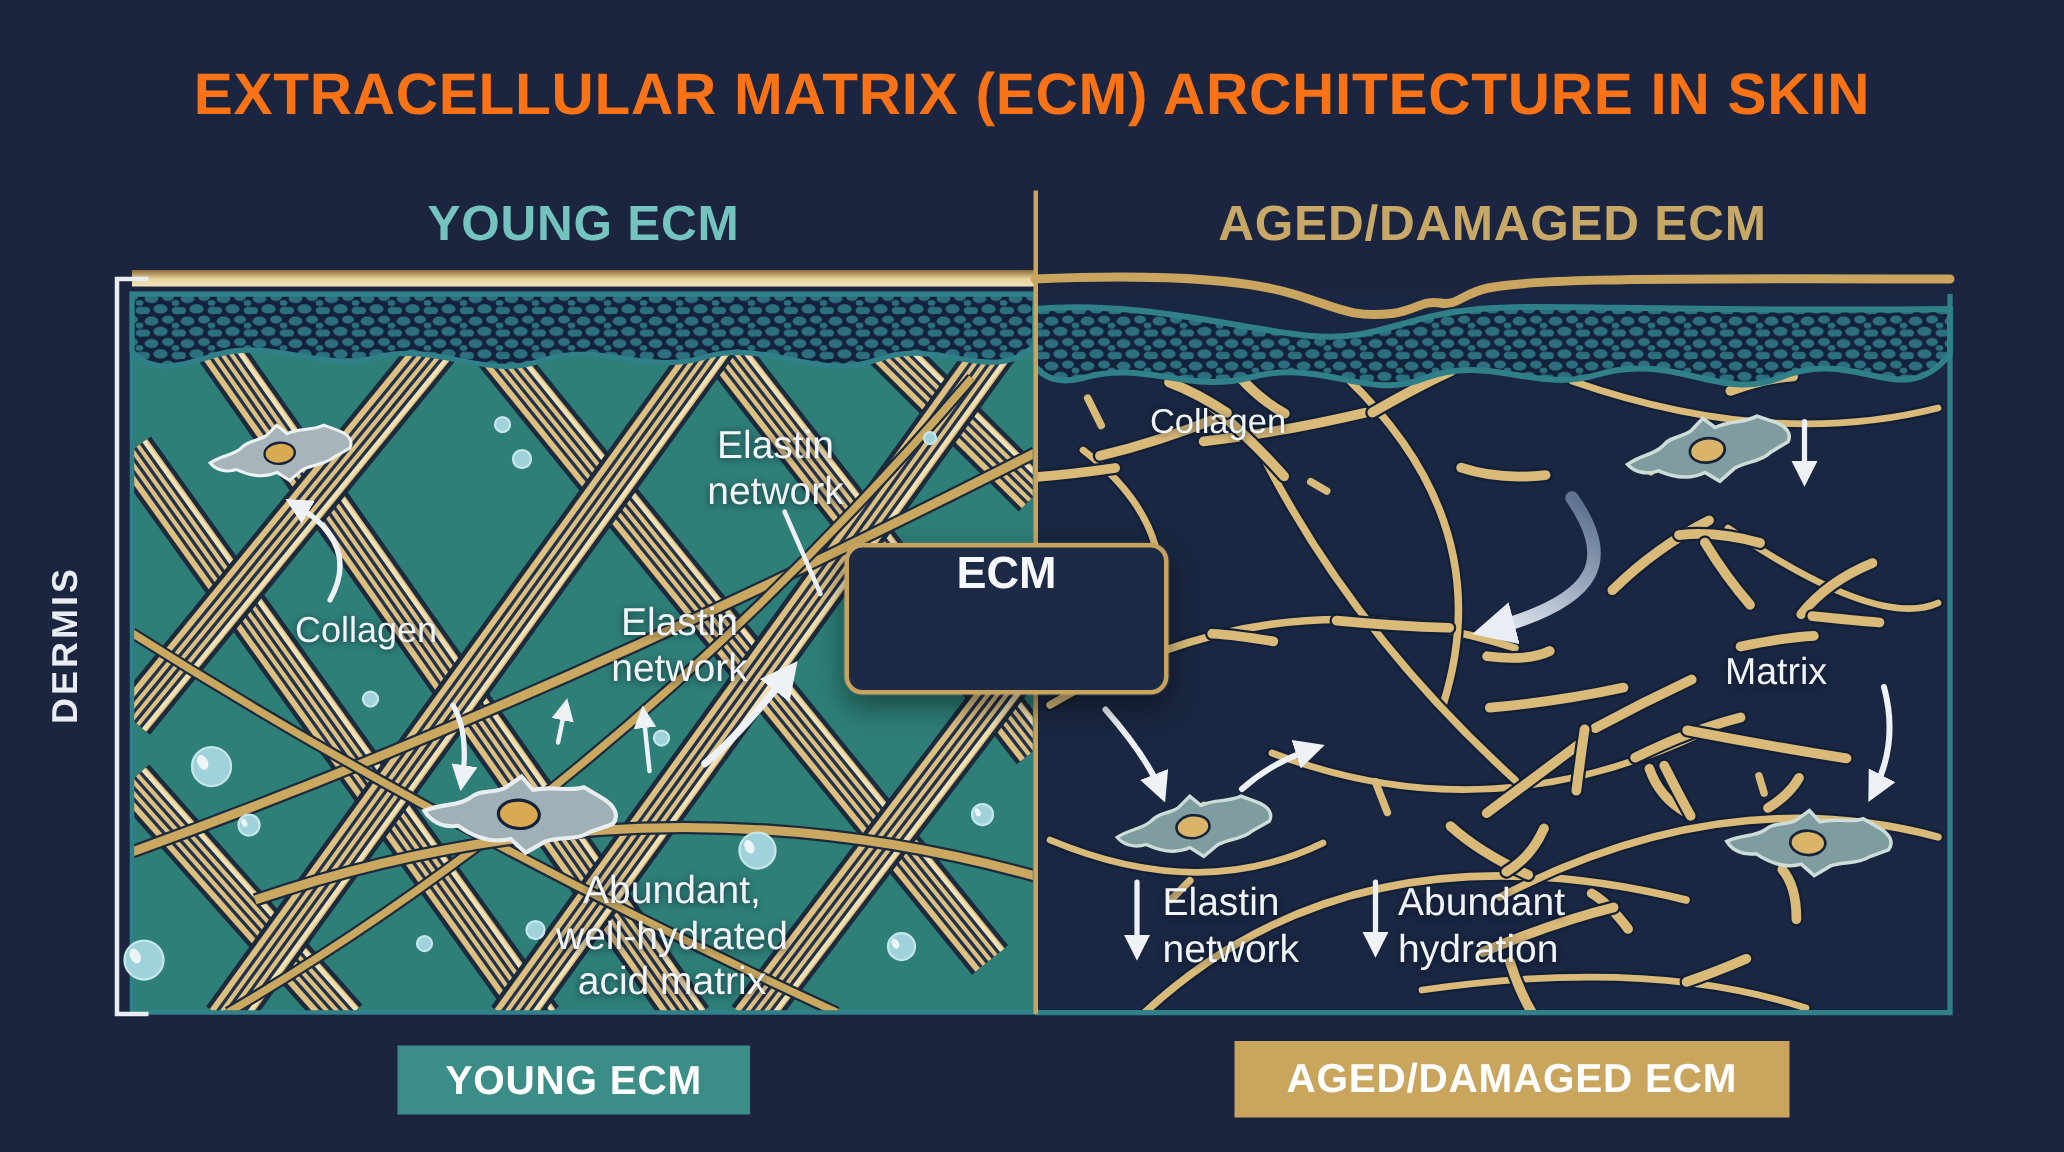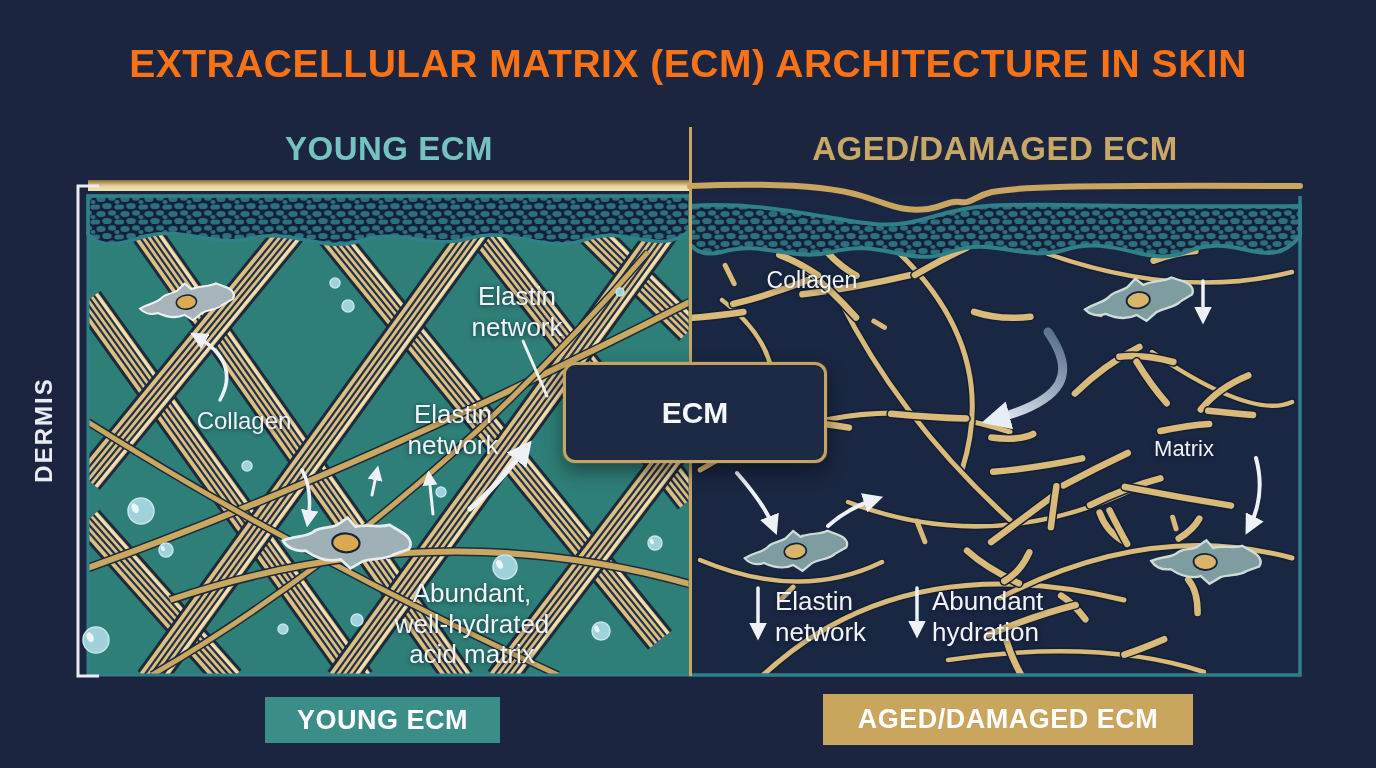--- a/index.html
+++ b/index.html
@@ -31,9 +31,9 @@
   .label span{display:block;}
   .label.left-align{transform:none;text-align:left;}
   .ecm-box{
-    position:absolute;left:563px;top:362px;width:264px;height:101px;box-sizing:border-box;
+    position:absolute;left:563px;top:362px;width:216px;height:101px;box-sizing:border-box;
     background:#1c2a45;border:3px solid #c8a35f;border-radius:12px;z-index:5;
-    display:flex;flex-direction:column;align-items:center;justify-content:center;
+    display:flex;flex-direction:column;align-items:center;
     color:#f5f7fa;font-size:30px;font-weight:700;line-height:1.2;
     box-shadow:0 0 0 1px rgba(255,255,255,.08),0 8px 20px rgba(0,0,0,.45);
   }

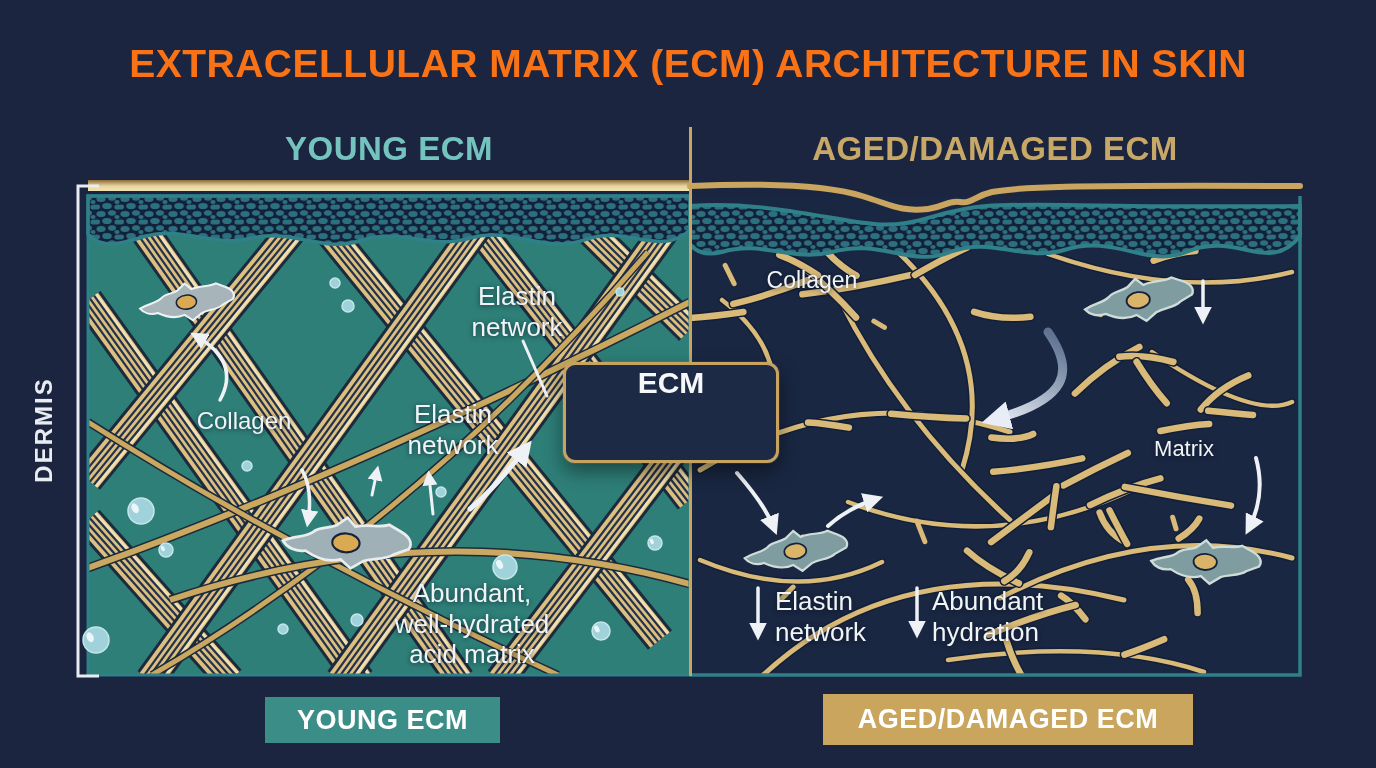--- a/index.html
+++ b/index.html
@@ -357,7 +357,7 @@
   <div class="label" style="left:812px;top:281px;font-size:23px;">
     <span>Collagen</span>
   </div>
-  <div class="label" style="left:1184px;top:449px;font-size:22px;">
+  <div class="label" style="left:1184px;top:449px;font-size:25px;">
     <span>Matrix</span>
   </div>
   <div class="label left-align" style="left:775px;top:586px;">

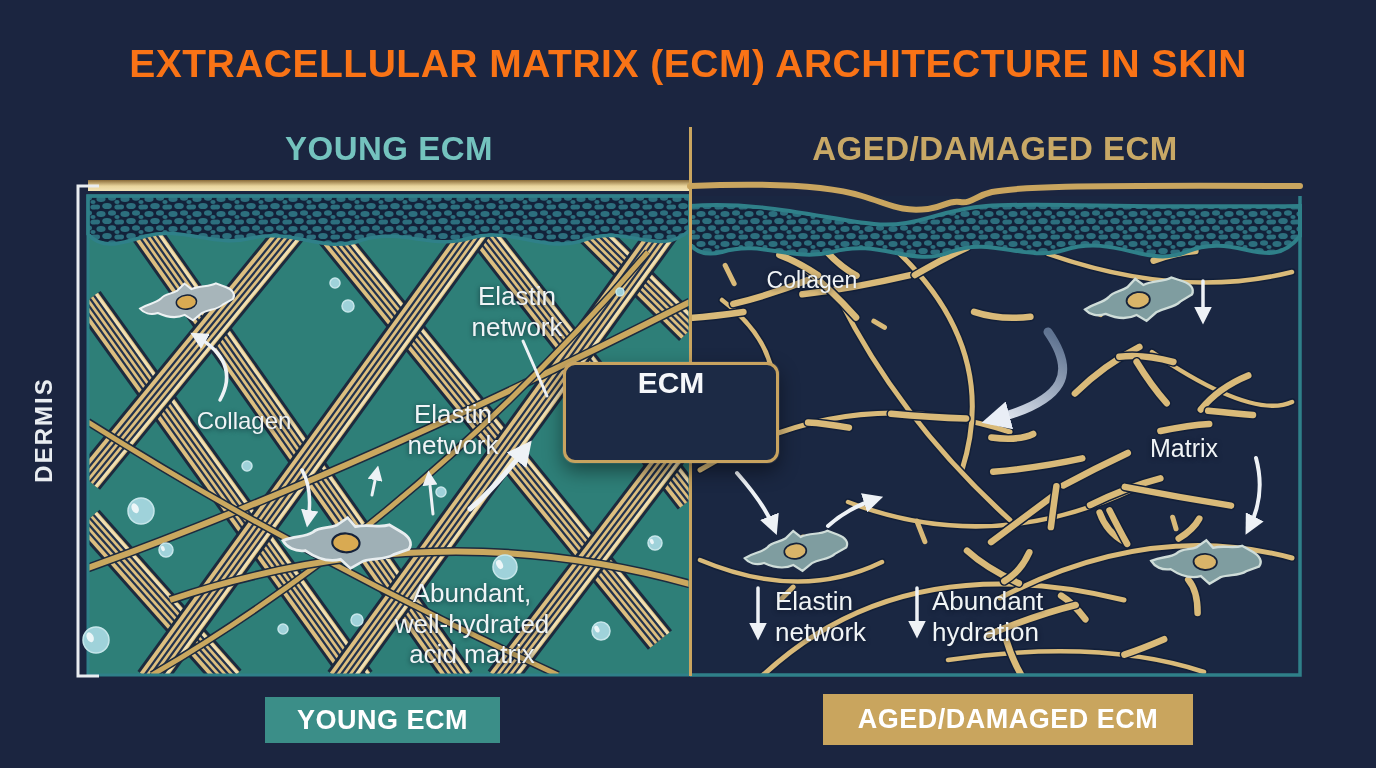--- a/index.html
+++ b/index.html
@@ -348,7 +348,7 @@
     <span>Elastin</span>
     <span>network</span>
   </div>
-  <div class="label" style="left:460px;top:624px;padding-left:24px;">
+  <div class="label" style="left:436px;top:624px;padding-left:24px;">
     <span>Abundant,</span>
     <span>well-hydrated</span>
     <span>acid matrix</span>

